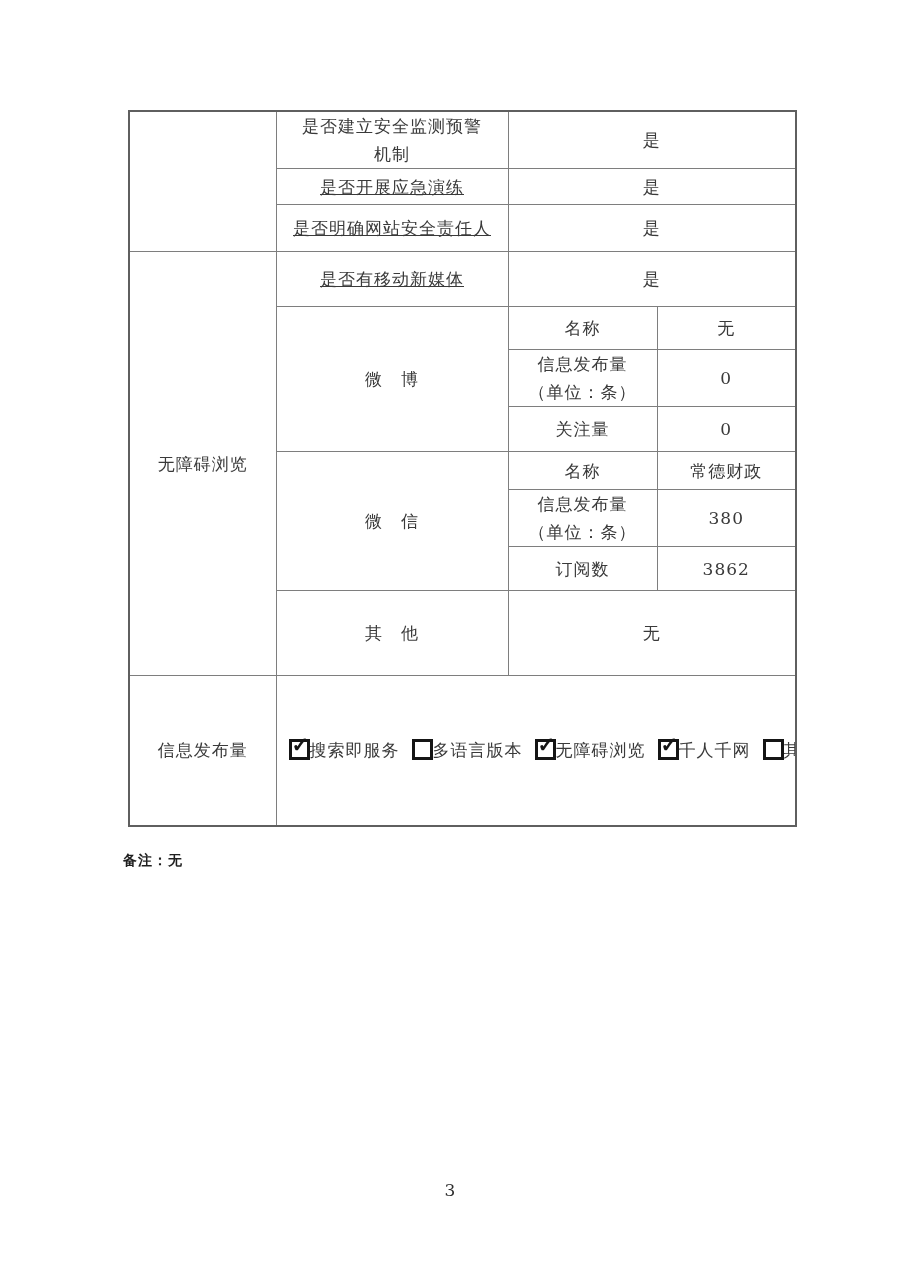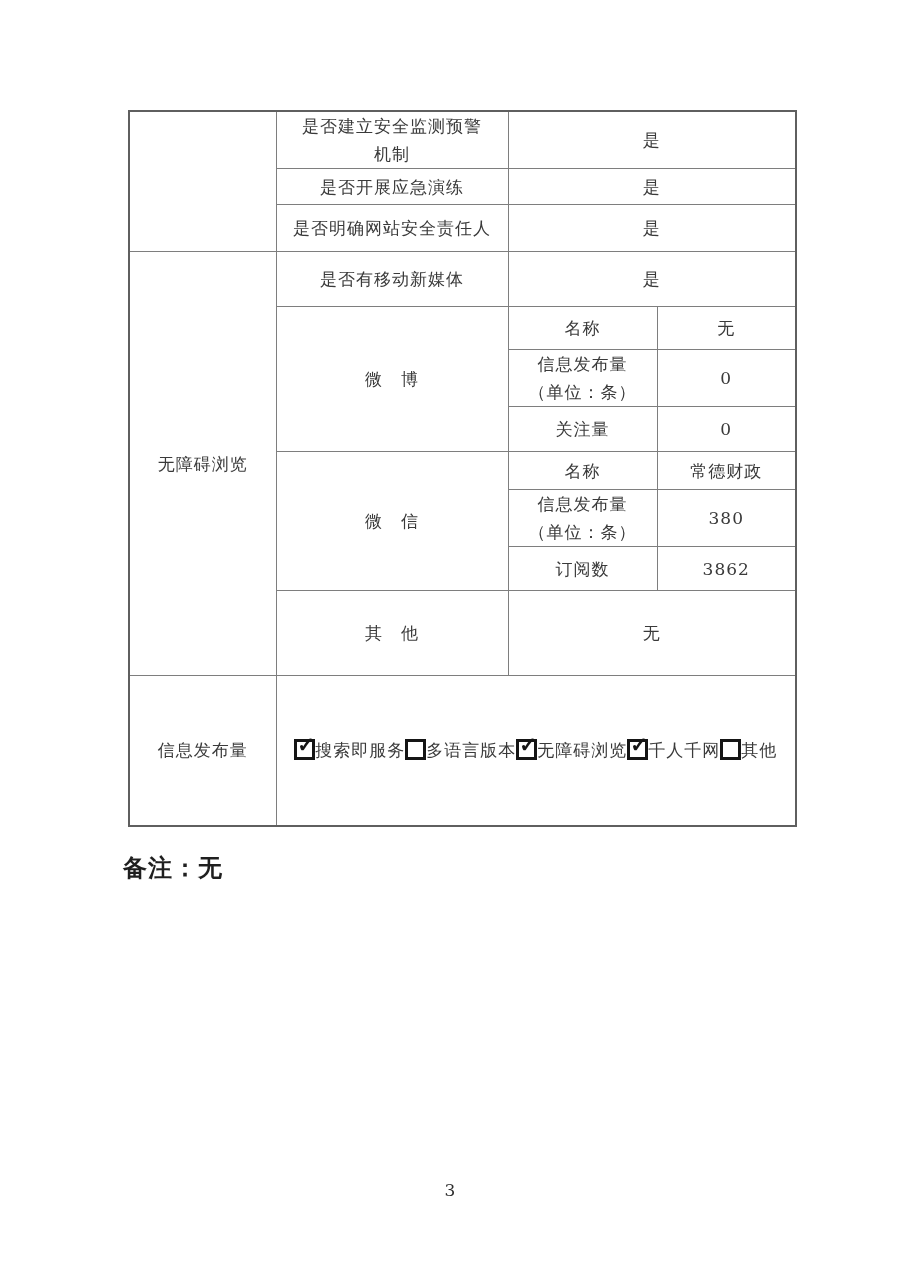--- a/index.html
+++ b/index.html
@@ -30,7 +30,7 @@
     overflow: hidden;
   }
   .pre { white-space: pre-line; }
-  .nowrap { white-space: nowrap; }
+  .nowrap { white-space: nowrap; text-decoration: underline; }
   .left-label {
     text-align: left;
     padding-left: 27px;

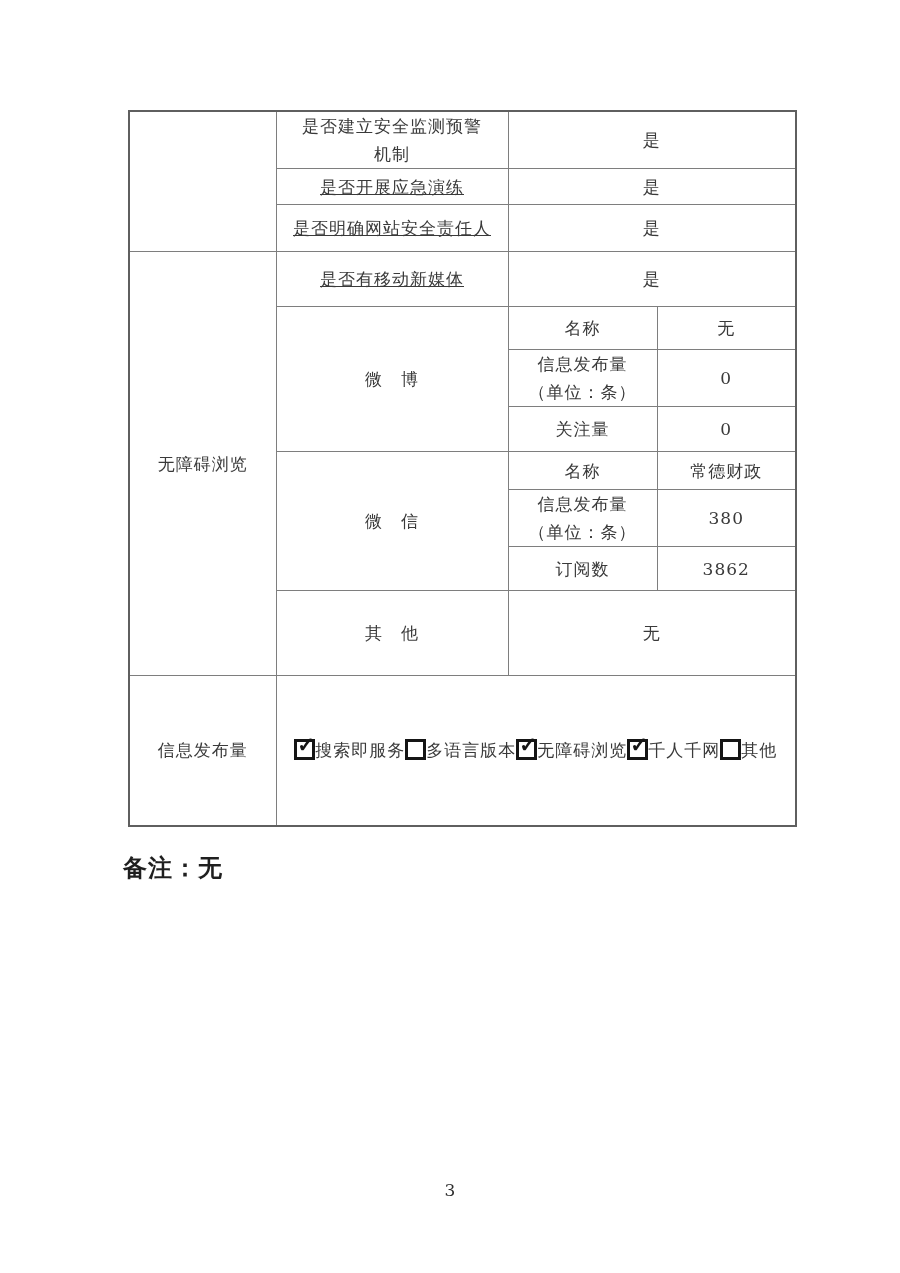--- a/index.html
+++ b/index.html
@@ -41,7 +41,7 @@
     white-space: nowrap;
     letter-spacing: 1px;
   }
-  .cb-item { display: inline-block; }
+  .cb-item { display: inline-block; padding-left: 12px; }
   .cb-box {
     display: inline-block;
     width: 21px; height: 21px;

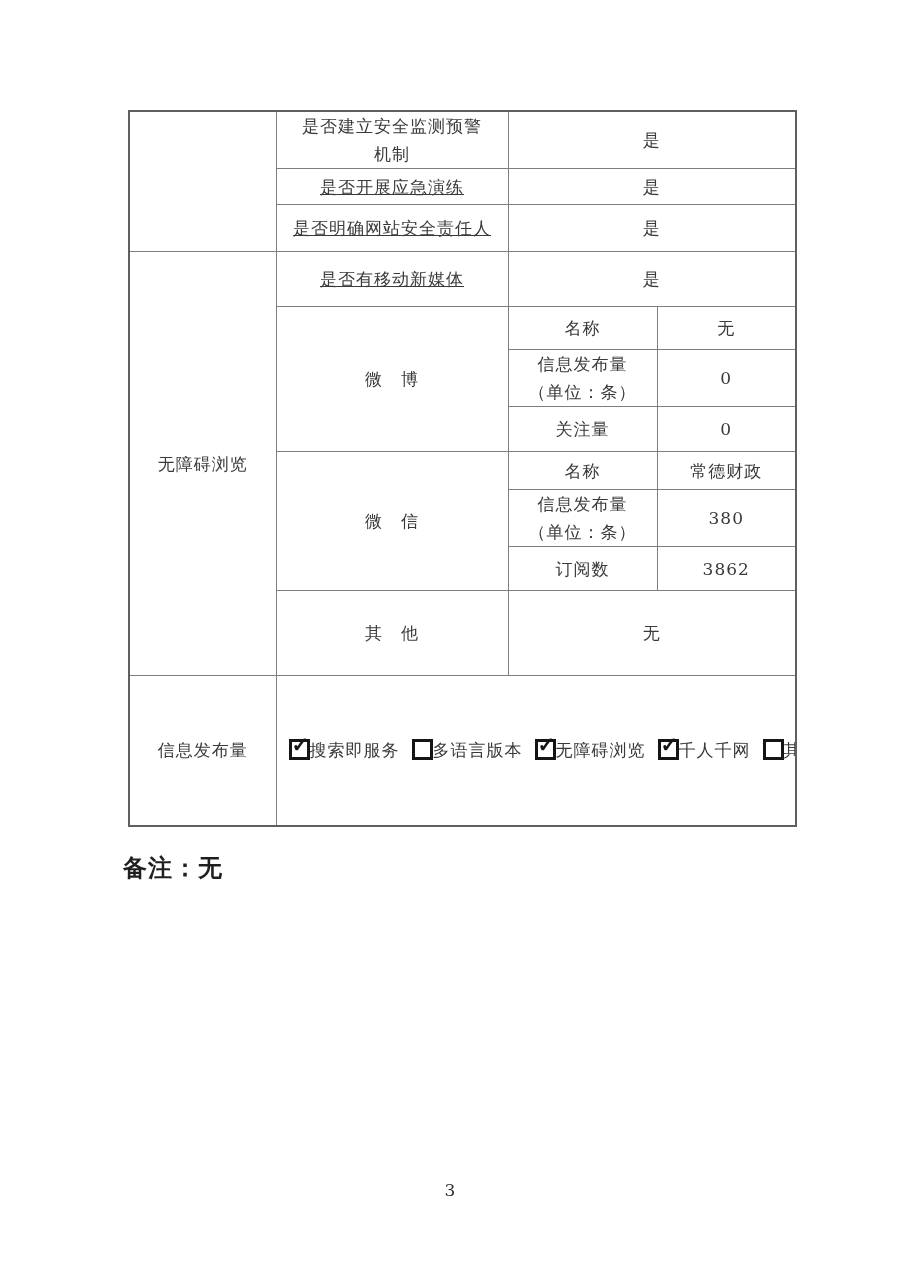--- a/index.html
+++ b/index.html
@@ -64,7 +64,7 @@
   .note {
     position: absolute;
     left: 123px; top: 852px;
-    font-size: 24px;
+    font-size: 14px;
     font-weight: 700;
     color: #1f1f1f;
     letter-spacing: 1px;

